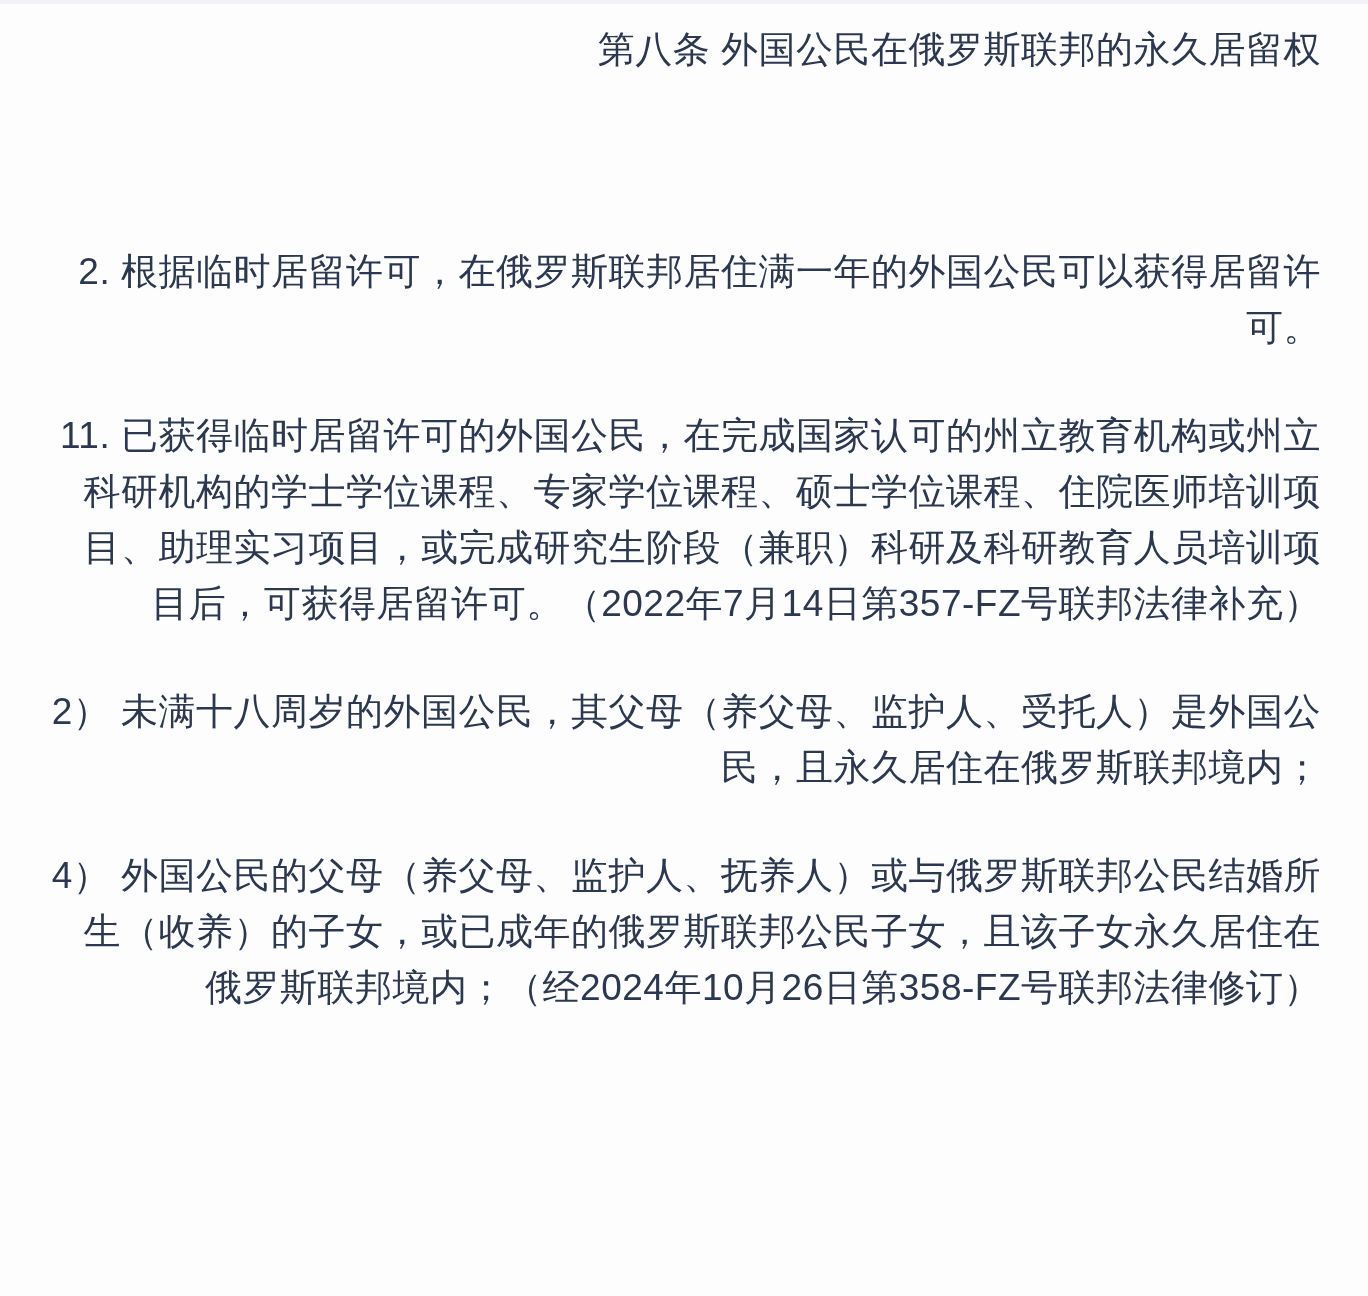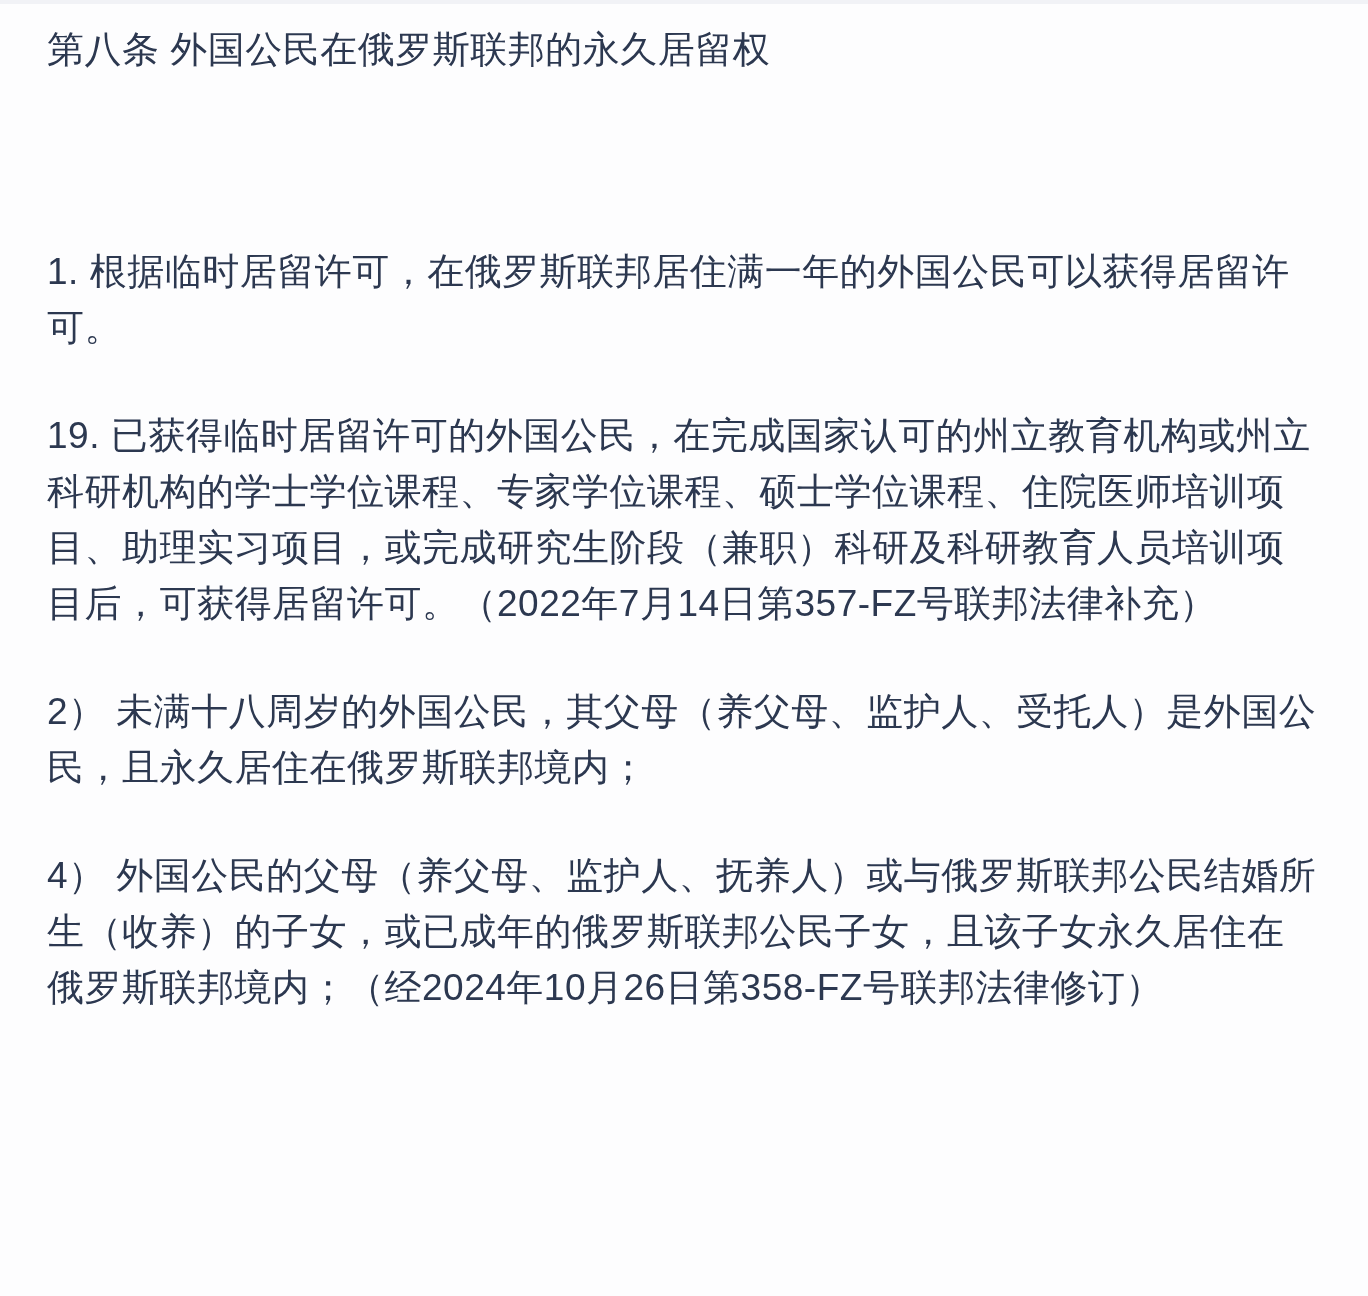--- a/index.html
+++ b/index.html
@@ -28,6 +28,7 @@
     margin: 0 0 52px 0;
     word-break: normal;
     overflow-wrap: break-word;
+    text-align: right;
   }
   .doc p.title {
     margin-bottom: 166px;

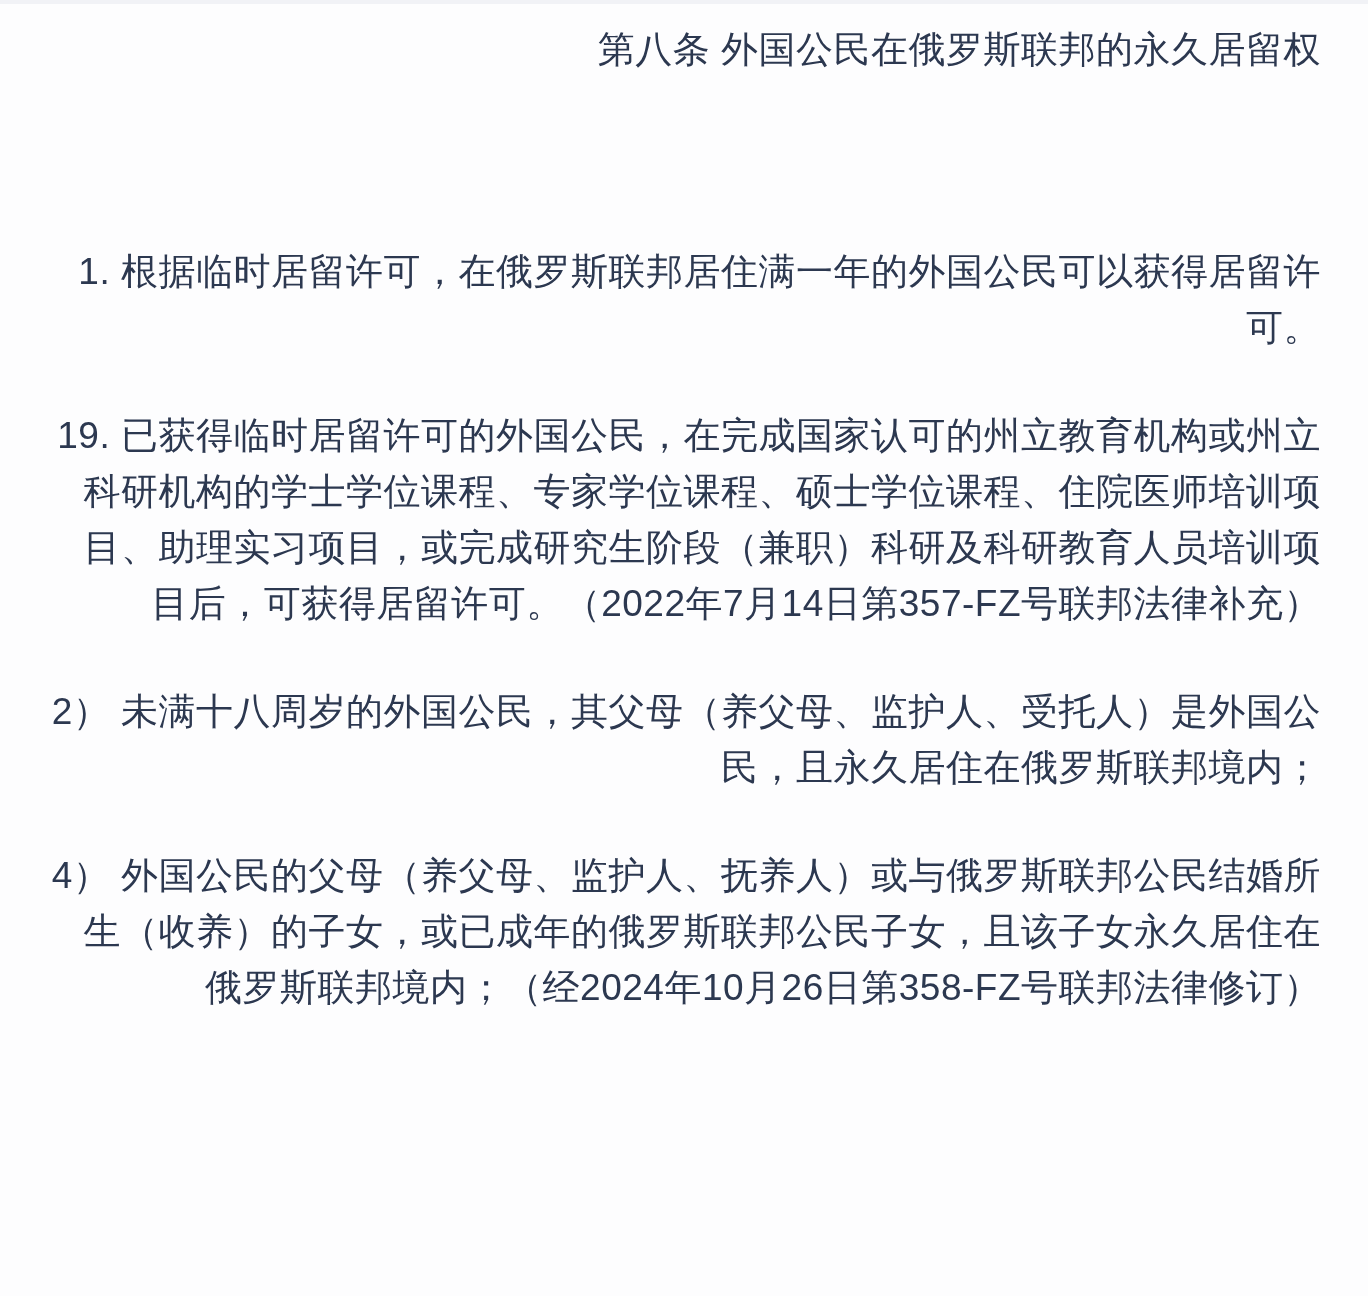--- a/index.html
+++ b/index.html
@@ -44,7 +44,7 @@
 <div class="doc">
   <p class="title">第八条 外国公民在俄罗斯联邦的永久居留权</p>
 
-  <p>1. 根据临时居留许可，在俄罗斯联邦居住满一年的外国公民可以获得居留许可。</p>
+  <p>2. 根据临时居留许可，在俄罗斯联邦居住满一年的外国公民可以获得居留许可。</p>
 
   <p>19. 已获得临时居留许可的外国公民，在完成国家认可的州立教育机构或州立科研机构的学士学位课程、专家学位课程、硕士学位课程、住院医师培训项目、助理实习项目，或完成研究生阶段（兼职）科研及科研教育人员培训项目后，可获得居留许可。（2022年7月14日第357-FZ号联邦法律补充）</p>
 

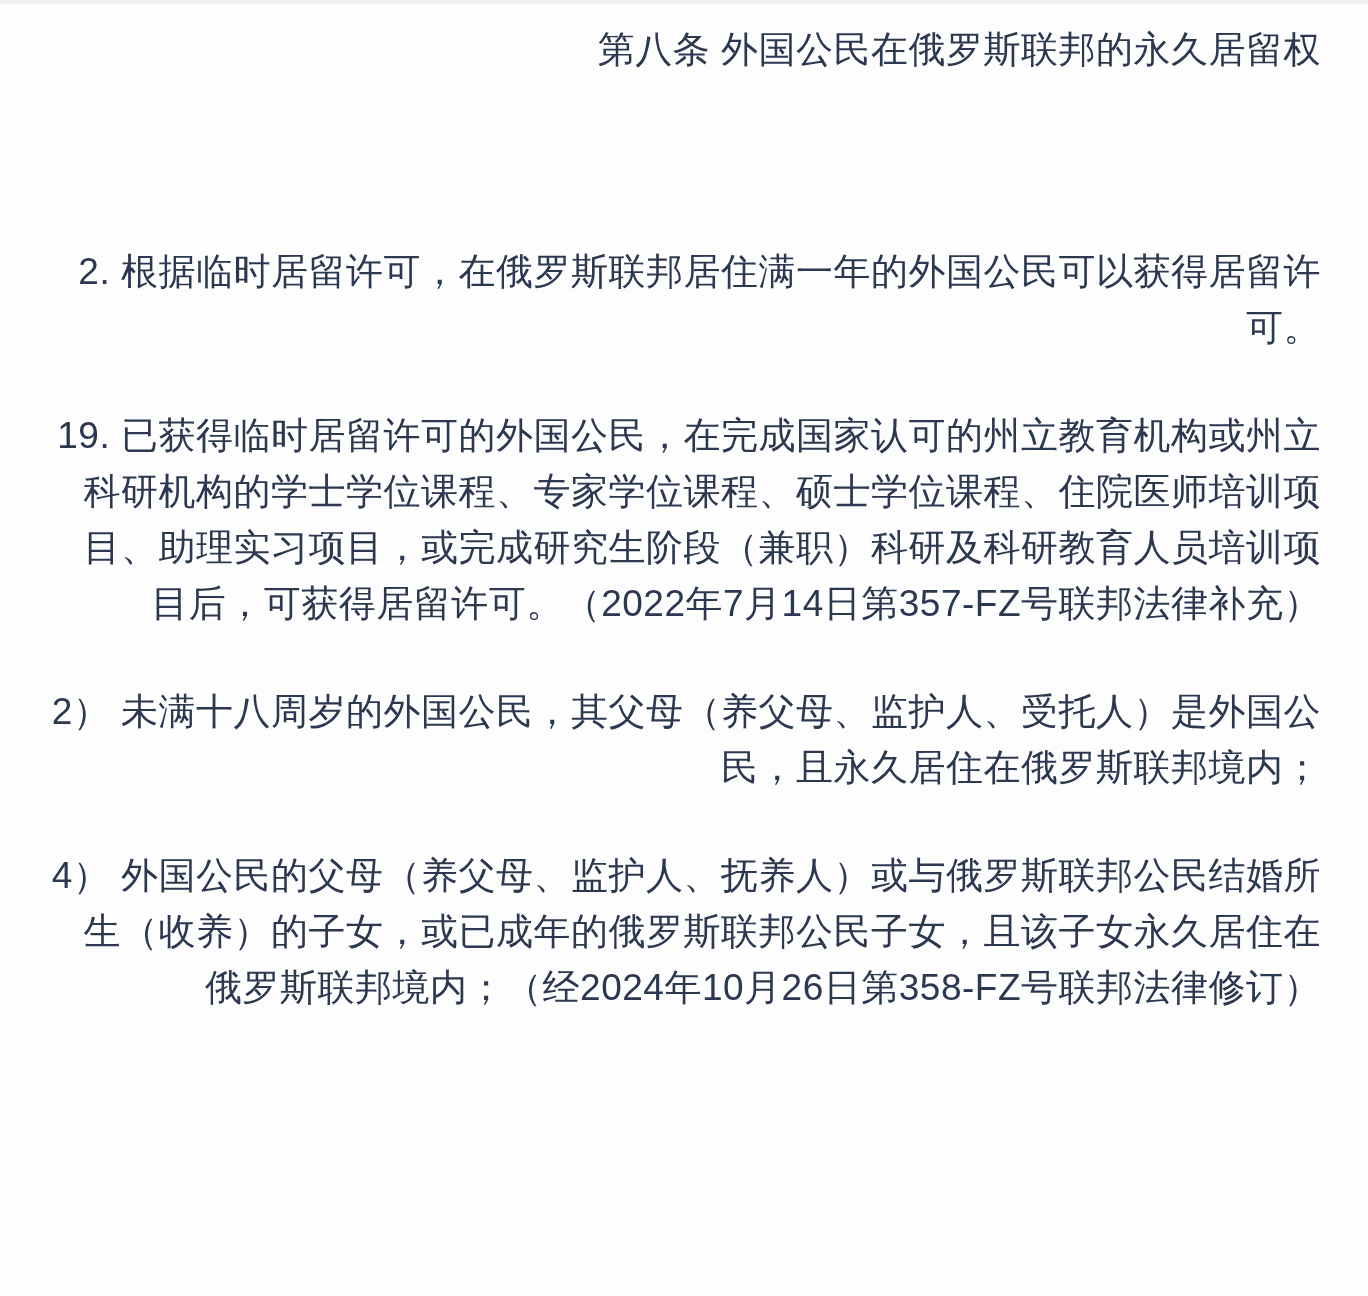--- a/index.html
+++ b/index.html
@@ -46,7 +46,7 @@
 
   <p>2. 根据临时居留许可，在俄罗斯联邦居住满一年的外国公民可以获得居留许可。</p>
 
-  <p>19. 已获得临时居留许可的外国公民，在完成国家认可的州立教育机构或州立科研机构的学士学位课程、专家学位课程、硕士学位课程、住院医师培训项目、助理实习项目，或完成研究生阶段（兼职）科研及科研教育人员培训项目后，可获得居留许可。（2022年7月14日第357-FZ号联邦法律补充）</p>
+  <p>11. 已获得临时居留许可的外国公民，在完成国家认可的州立教育机构或州立科研机构的学士学位课程、专家学位课程、硕士学位课程、住院医师培训项目、助理实习项目，或完成研究生阶段（兼职）科研及科研教育人员培训项目后，可获得居留许可。（2022年7月14日第357-FZ号联邦法律补充）</p>
 
 
 

